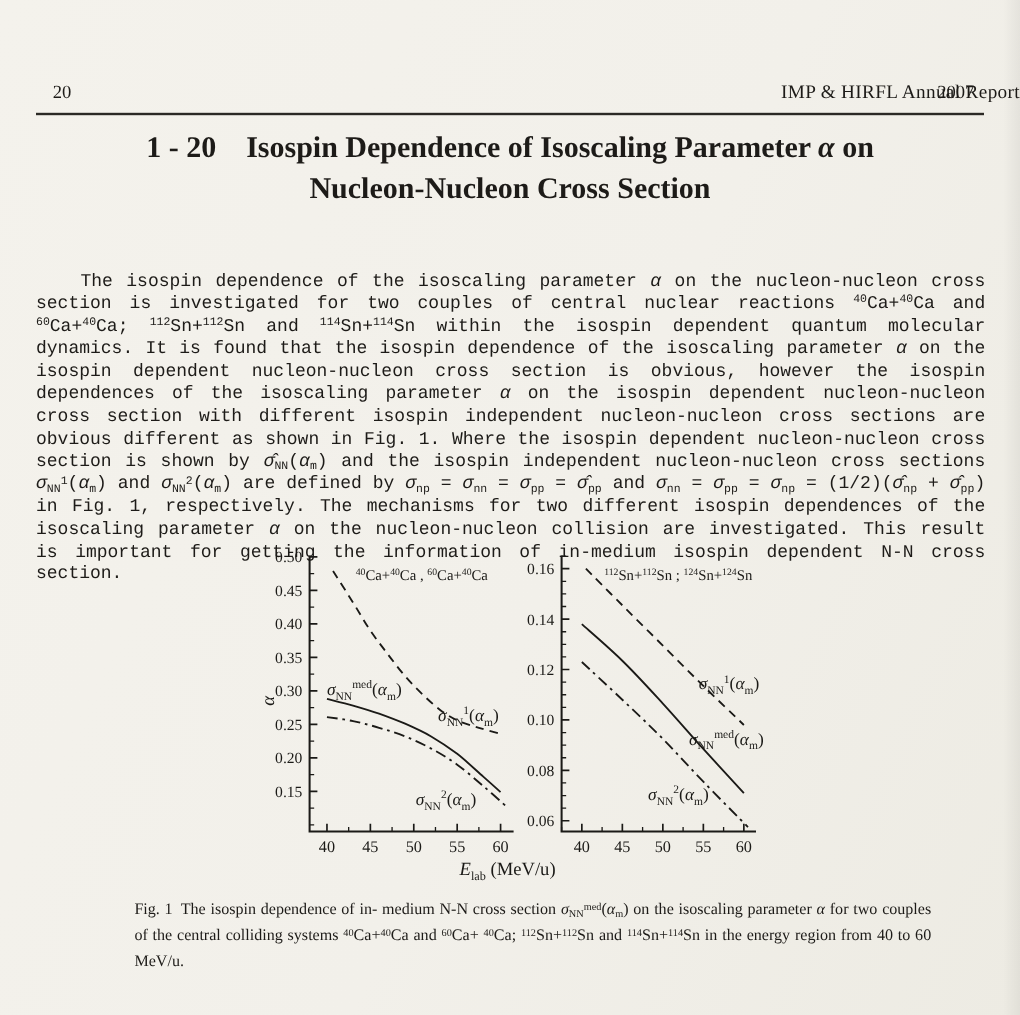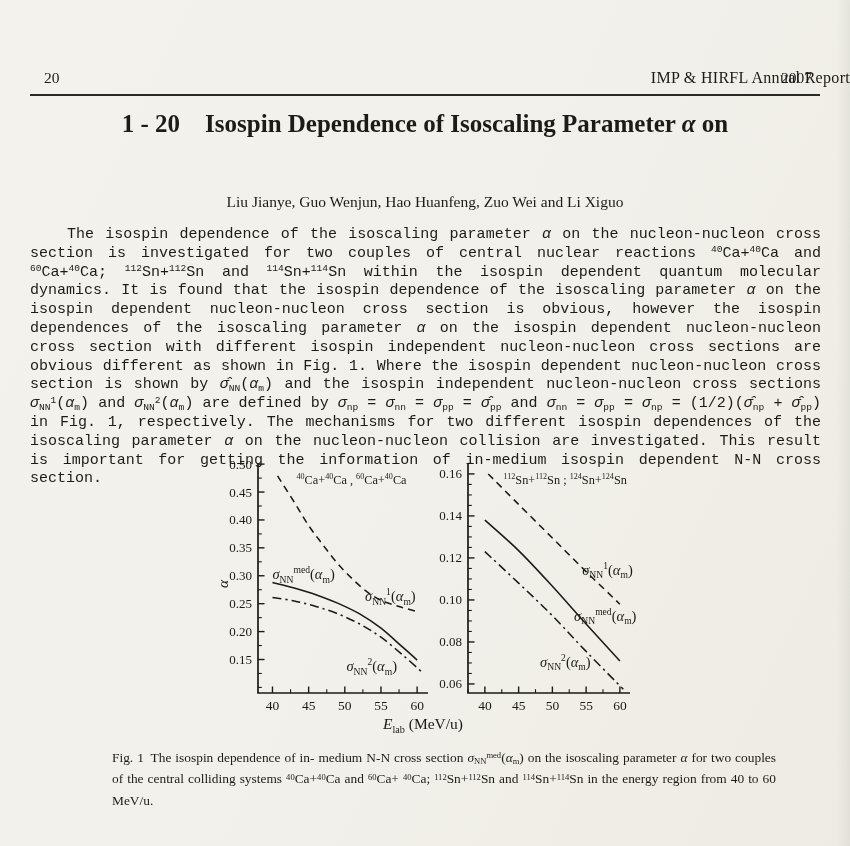--- a/index.html
+++ b/index.html
@@ -48,6 +48,7 @@
 
   <div class="title">
     <div><span>1 - 20 Isospin Dependence of Isoscaling Parameter </span><span class="i">α</span><span> on</span></div>
+    <div>Nucleon-Nucleon Cross Section</div>
   </div>
 
   <div class="authors">Liu Jianye, Guo Wenjun, Hao Huanfeng, Zuo Wei and Li Xiguo</div>

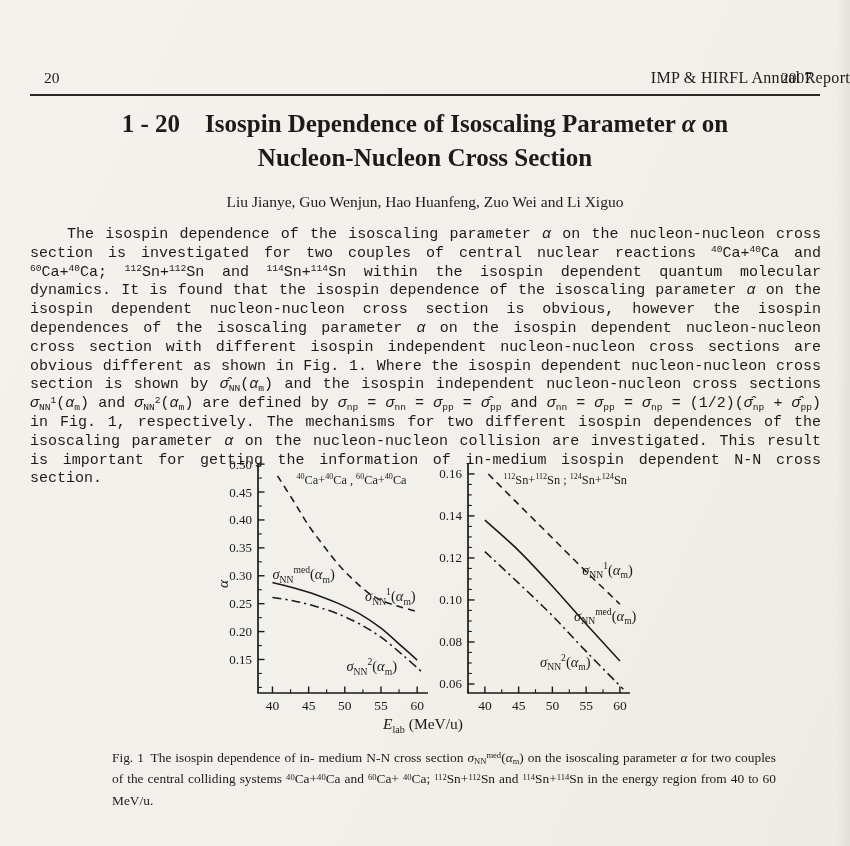--- a/index.html
+++ b/index.html
@@ -51,7 +51,6 @@
     <div>Nucleon-Nucleon Cross Section</div>
   </div>
 
-  <div class="authors">Liu Jianye, Guo Wenjun, Hao Huanfeng, Zuo Wei and Li Xiguo</div>
 
   <div class="abstract"><span>The isospin dependence of the isoscaling parameter </span><span class="i">α</span><span> on the nucleon-nucleon cross section is investigated for two couples of central nuclear reactions </span><span class="sup">40</span><span>Ca+</span><span class="sup">40</span><span>Ca and </span><span class="sup">60</span><span>Ca+</span><span class="sup">40</span><span>Ca; </span><span class="sup">112</span><span>Sn+</span><span class="sup">112</span><span>Sn and </span><span class="sup">114</span><span>Sn+</span><span class="sup">114</span><span>Sn within the isospin dependent quantum molecular dynamics. It is found that the isospin dependence of the isoscaling parameter </span><span class="i">α</span><span> on the isospin dependent nucleon-nucleon cross section is obvious, however the isospin dependences of the isoscaling parameter </span><span class="i">α</span><span> on the isospin dependent nucleon-nucleon cross section with different isospin independent nucleon-nucleon cross sections are obvious different as shown in Fig. 1. Where the isospin dependent nucleon-nucleon cross section is shown by </span><span class="i">σ̂</span><span class="sub">NN</span><span>(</span><span class="i">α</span><span class="sub">m</span><span>) and the isospin independent nucleon-nucleon cross sections </span><span class="i">σ</span><span class="sub">NN</span><span class="sup">1</span><span>(</span><span class="i">α</span><span class="sub">m</span><span>) and </span><span class="i">σ</span><span class="sub">NN</span><span class="sup">2</span><span>(</span><span class="i">α</span><span class="sub">m</span><span>) are defined by </span><span class="i">σ</span><span class="sub">np</span><span> = </span><span class="i">σ</span><span class="sub">nn</span><span> = </span><span class="i">σ</span><span class="sub">pp</span><span> = </span><span class="i">σ̂</span><span class="sub">pp</span><span> and </span><span class="i">σ</span><span class="sub">nn</span><span> = </span><span class="i">σ</span><span class="sub">pp</span><span> = </span><span class="i">σ</span><span class="sub">np</span><span> = (1/2)(</span><span class="i">σ̂</span><span class="sub">np</span><span> + </span><span class="i">σ̂</span><span class="sub">pp</span><span>) in Fig. 1, respectively. The mechanisms for two different isospin dependences of the isoscaling parameter </span><span class="i">α</span><span> on the nucleon-nucleon collision are investigated. This result is important for getting the information of in-medium isospin dependent N-N cross section.</span></div>
 

